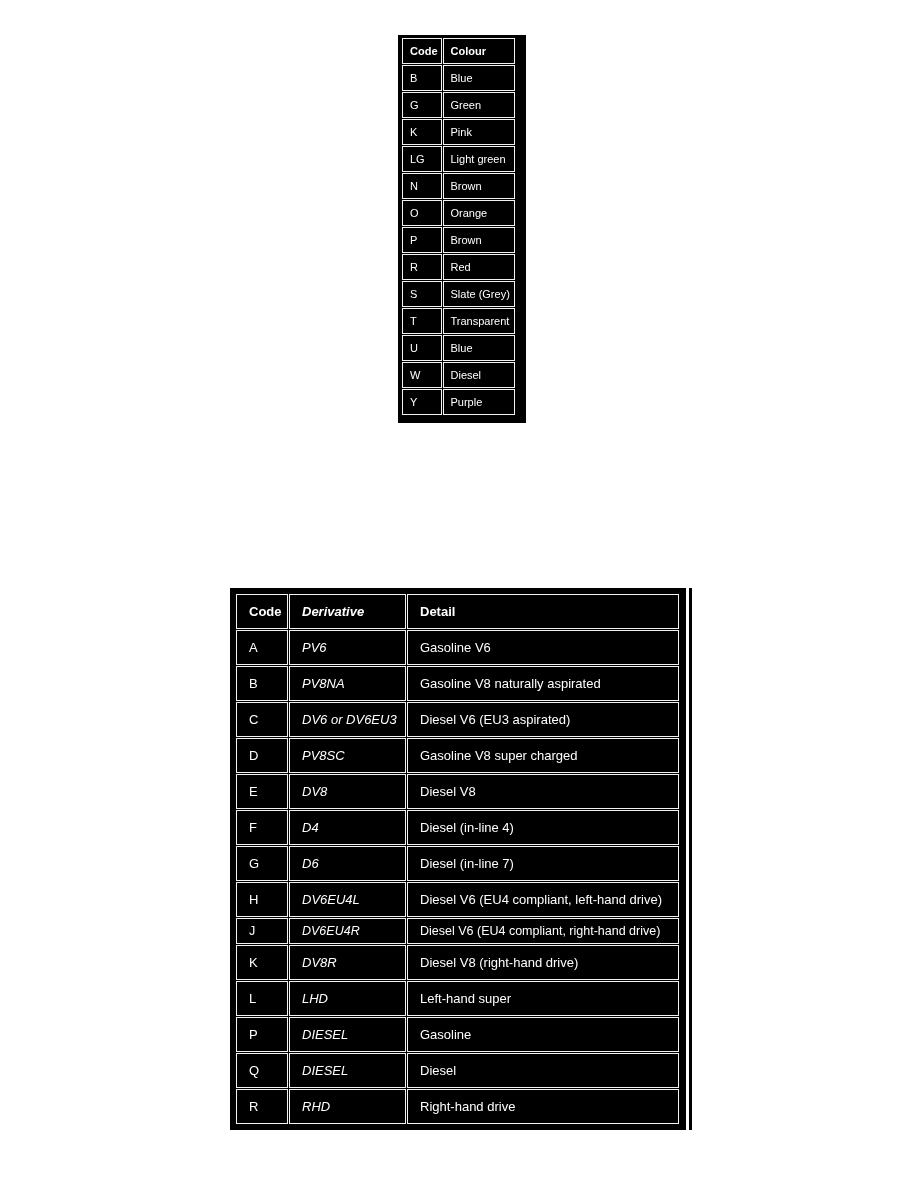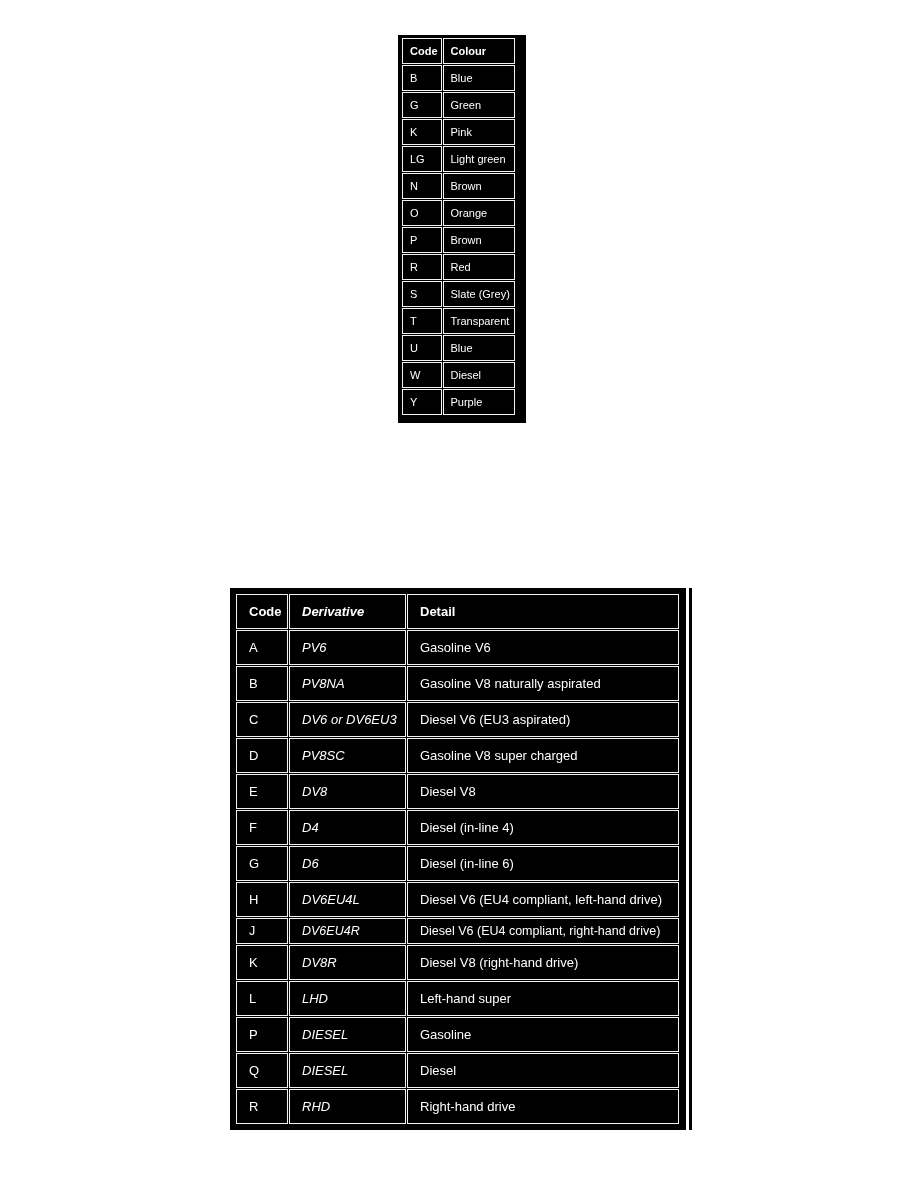--- a/index.html
+++ b/index.html
@@ -193,7 +193,7 @@
         <tr>
           <td class="col-code">G</td>
           <td class="col-derivative">D6</td>
-          <td class="col-detail">Diesel (in-line 6)</td>
+          <td class="col-detail">Diesel (in-line 7)</td>
         </tr>
         <tr>
           <td class="col-code">H</td>

